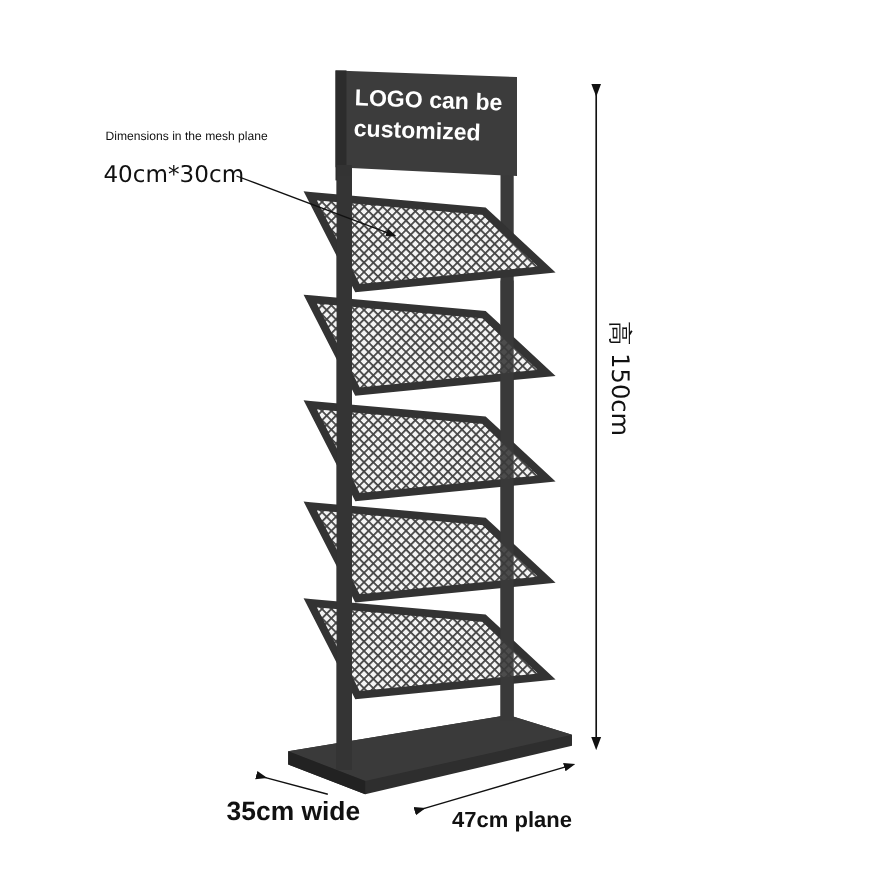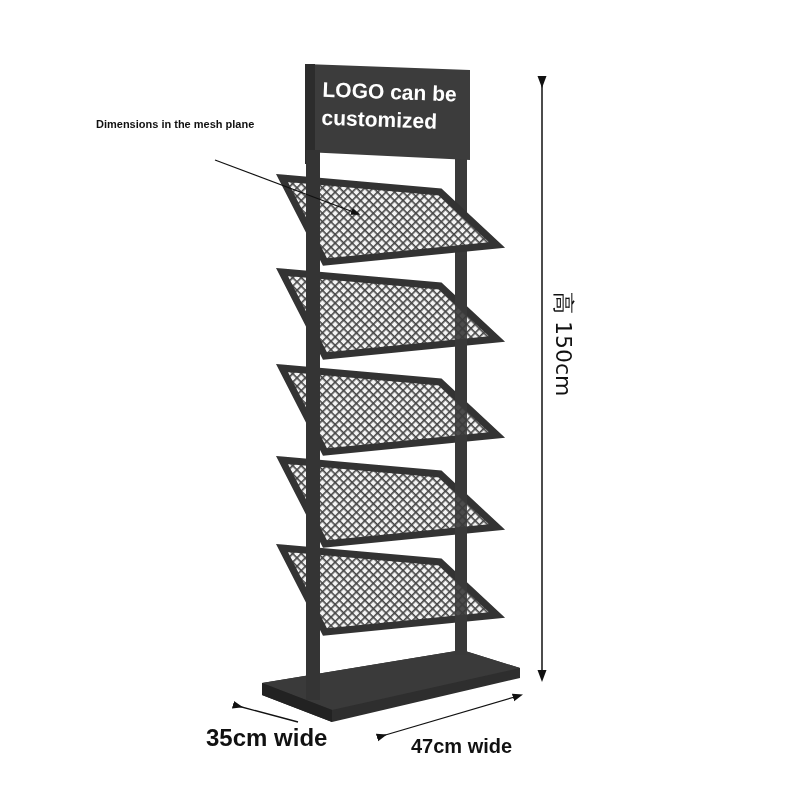--- a/index.html
+++ b/index.html
@@ -6,7 +6,7 @@
   .stage{position:relative;width:800px;height:800px;background:#fff;overflow:hidden;font-family:"Liberation Sans",sans-serif;}
   svg{position:absolute;left:0;top:0;}
   .lbl{position:absolute;color:#111;white-space:nowrap;}
-  .dim-title{left:96px;top:118px;font-size:11px;font-weight:bold;}
+  .dim-title{left:96px;top:118px;font-size:11px;font-weight:normal;}
   .dim-value{left:94px;top:146px;font-size:21px;font-family:"DejaVu Sans",sans-serif;}
   .height{left:540px;top:292px;font-size:22px;font-family:"DejaVu Sans",sans-serif;transform-origin:0 0;transform:translate(38px,0) rotate(90deg);}
   .wide{left:206px;top:724px;font-size:24px;font-weight:bold;}

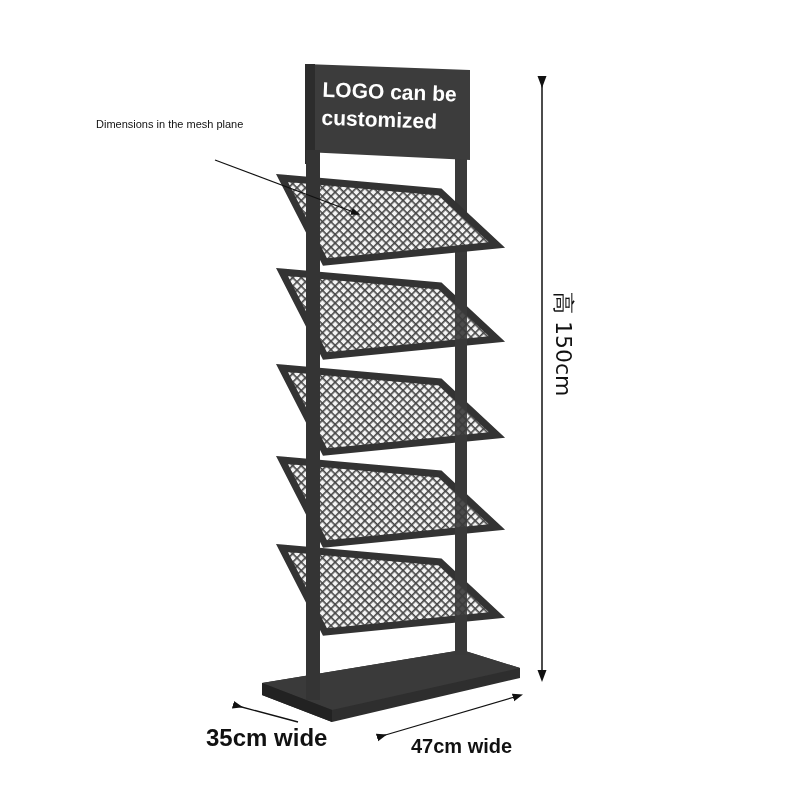--- a/index.html
+++ b/index.html
@@ -76,6 +76,7 @@
     <div>customized</div>
   </div>
   <div class="lbl dim-title">Dimensions in the mesh plane</div>
+  <div class="lbl dim-value">40cm*30cm</div>
   <div class="lbl height">高 150cm</div>
   <div class="lbl wide">35cm wide</div>
   <div class="lbl long">47cm wide</div>

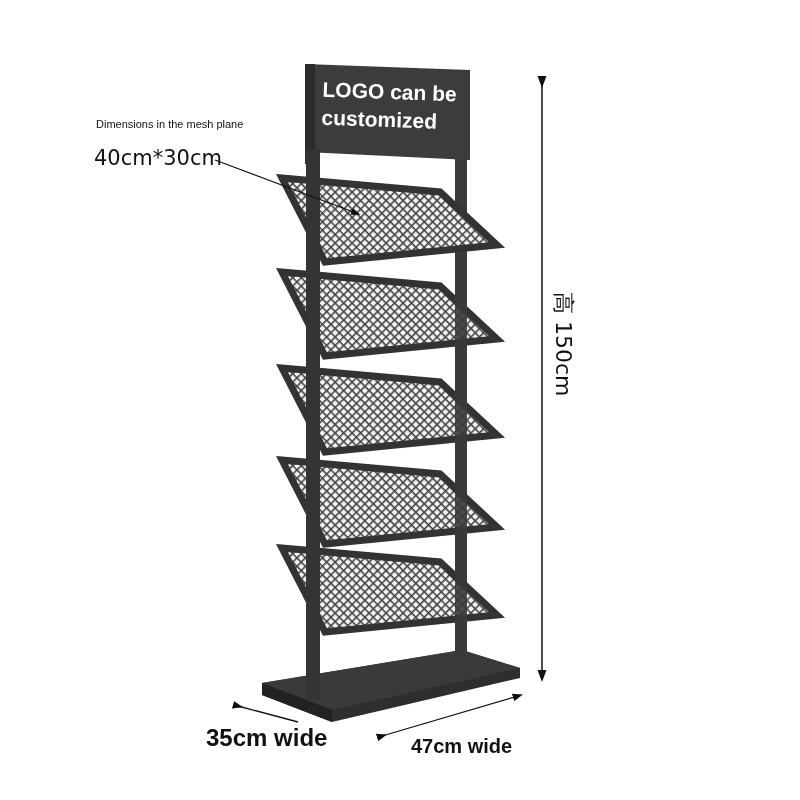--- a/index.html
+++ b/index.html
@@ -79,7 +79,7 @@
   <div class="lbl dim-value">40cm*30cm</div>
   <div class="lbl height">高 150cm</div>
   <div class="lbl wide">35cm wide</div>
-  <div class="lbl long">47cm wide</div>
+  <div class="lbl long">47cm plane</div>
 </div>
 
 </body></html>

